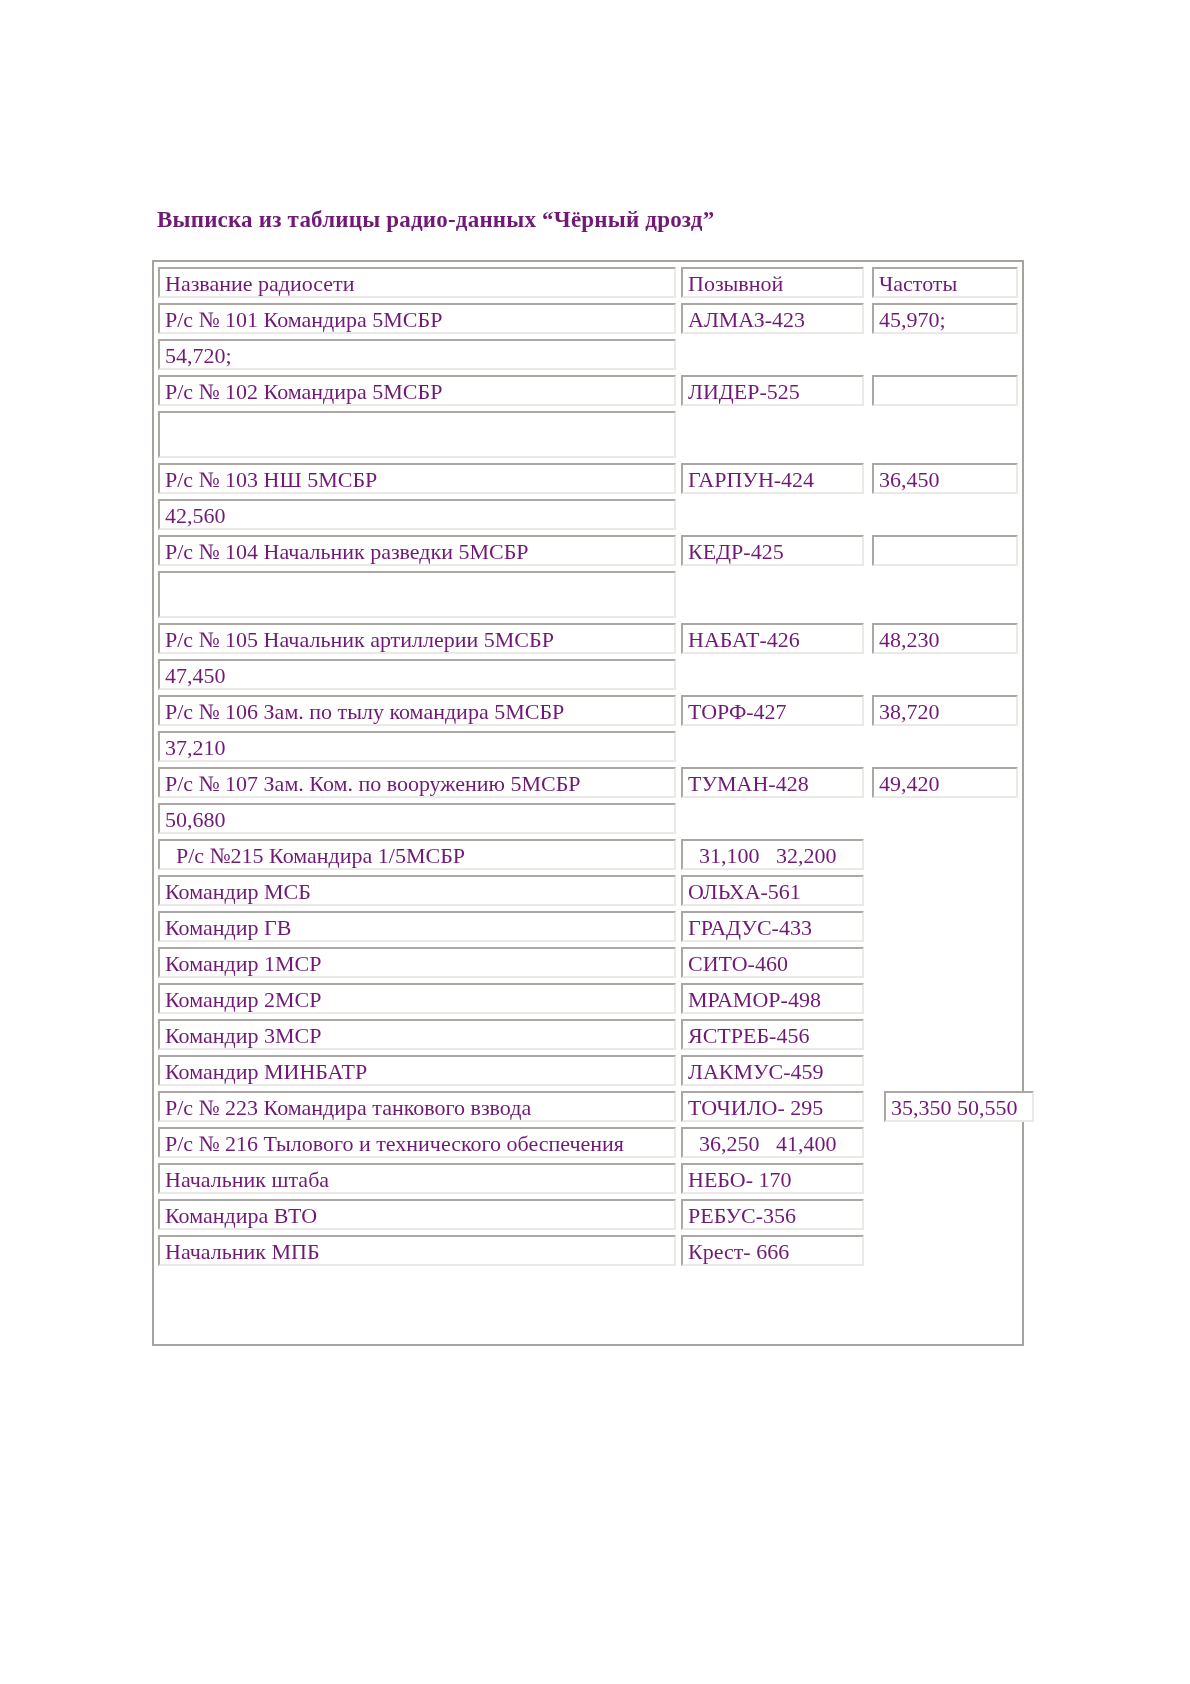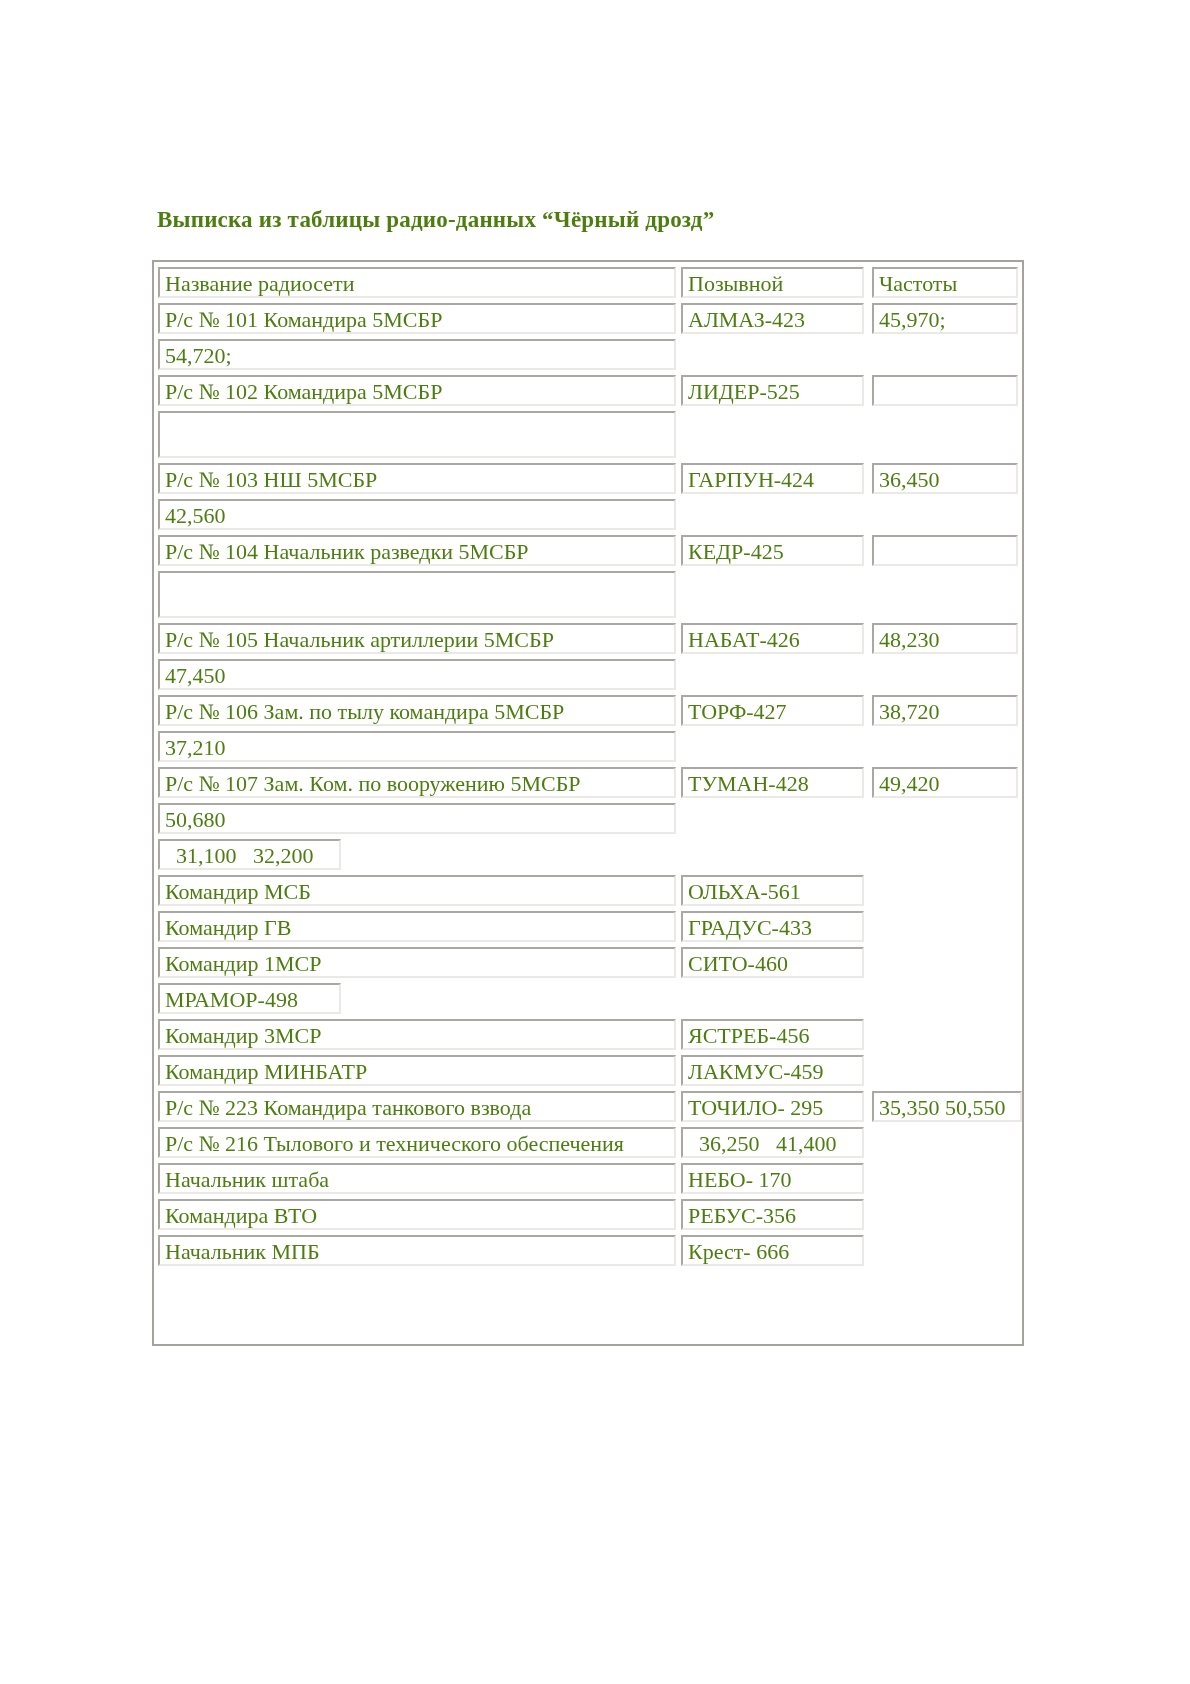--- a/index.html
+++ b/index.html
@@ -8,7 +8,7 @@
     width:1190px; height:1684px;
     background:#ffffff;
     font-family:"Liberation Serif", serif;
-    color:#4d7c0f;
+    color:#701a75;
     overflow:hidden;
   }
   .title {

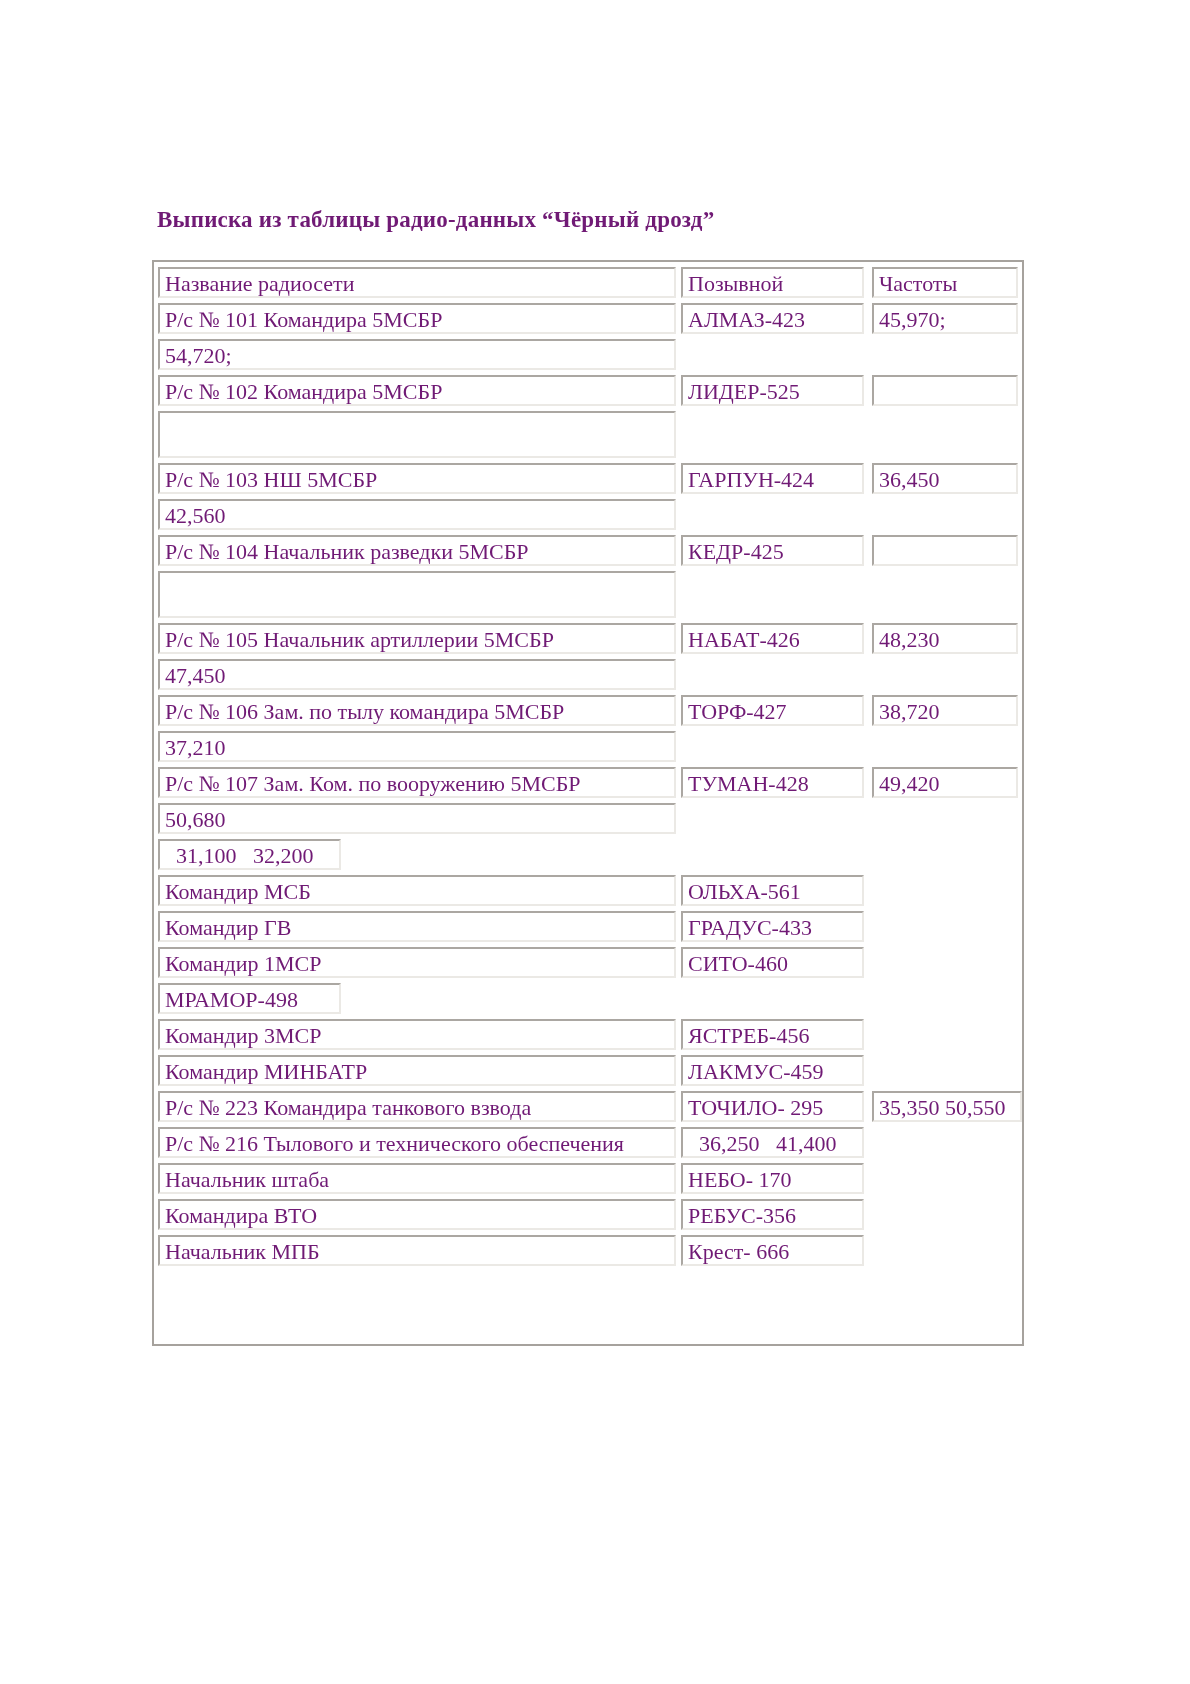--- a/index.html
+++ b/index.html
@@ -119,6 +119,7 @@
           <div class="cell c1">50,680</div>
         </div>
         <div class="row">
+          <div class="cell c1">&nbsp;&nbsp;Р/с №215 Командира 1/5МСБР</div>
           <div class="cell c2">&nbsp;&nbsp;31,100&nbsp;&nbsp;&nbsp;32,200</div>
         </div>
         <div class="row">

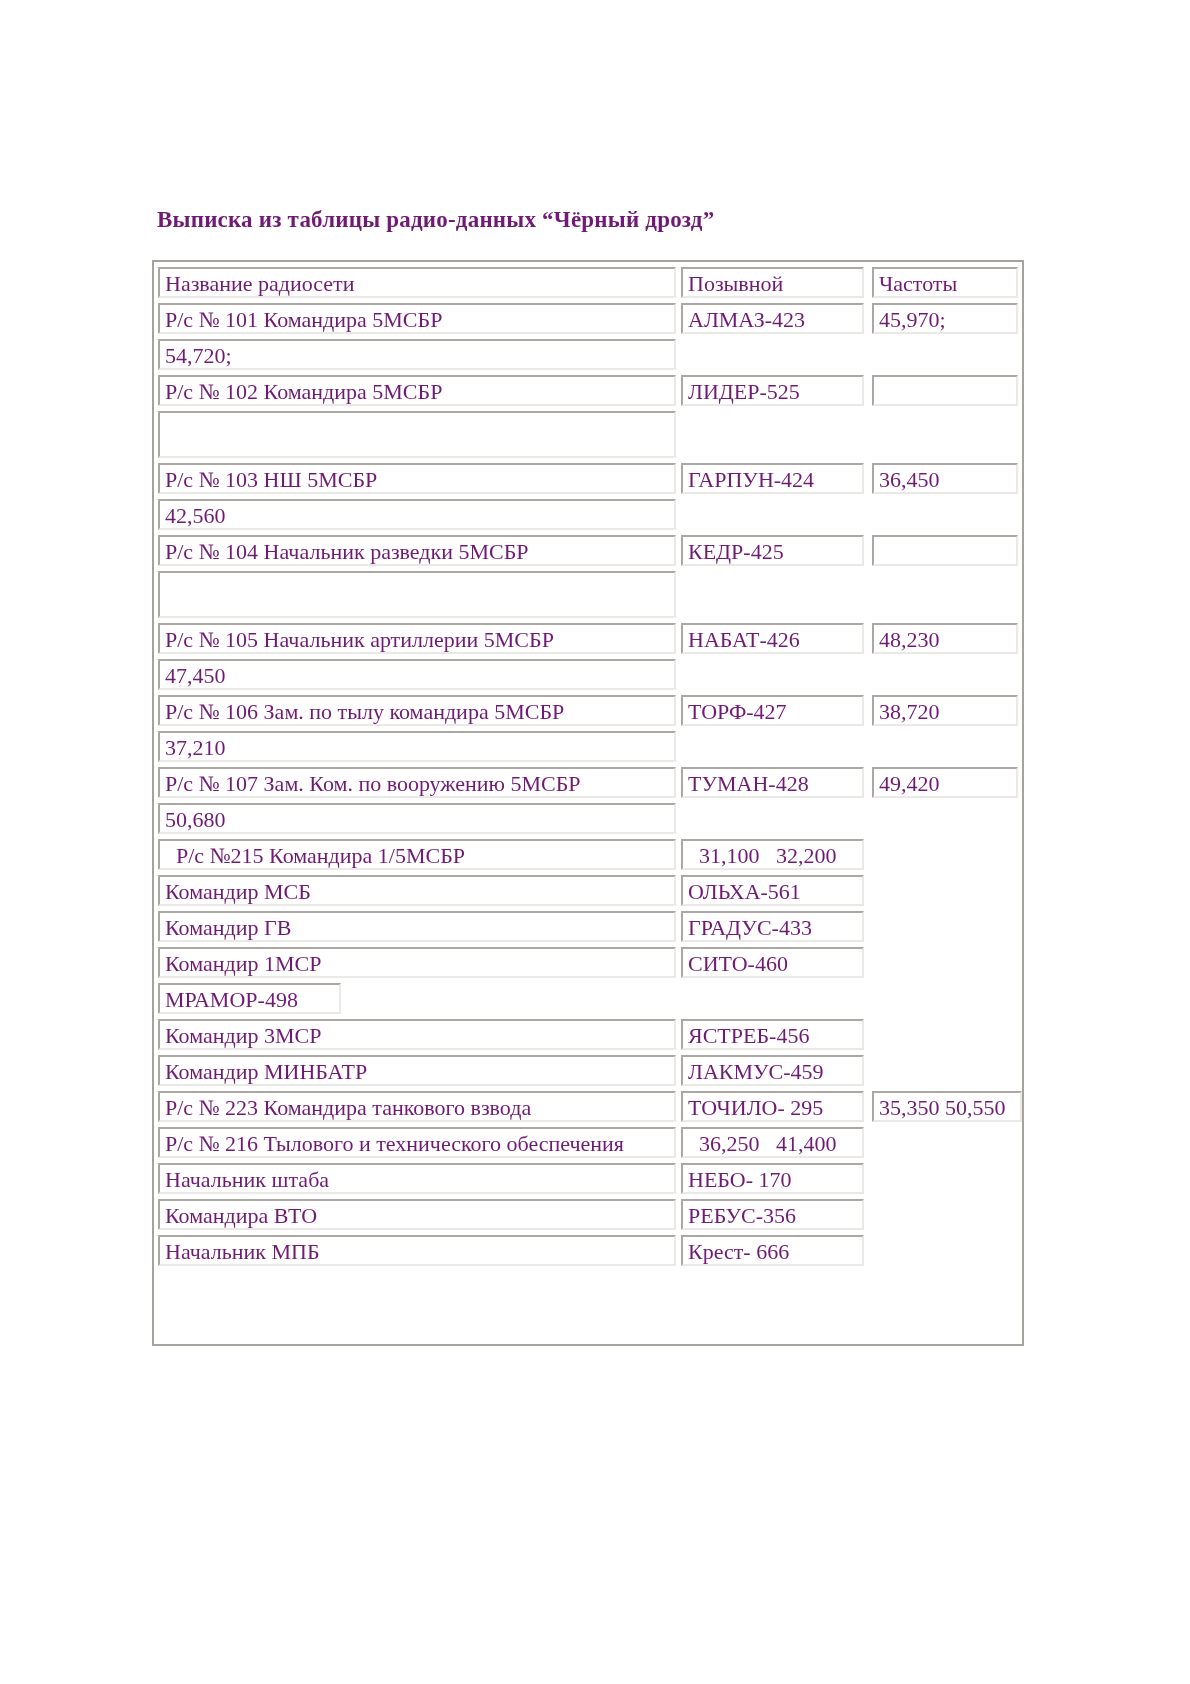--- a/index.html
+++ b/index.html
@@ -135,6 +135,7 @@
           <div class="cell c2">СИТО-460</div>
         </div>
         <div class="row">
+          <div class="cell c1">Командир 2МСР</div>
           <div class="cell c2">МРАМОР-498</div>
         </div>
         <div class="row">

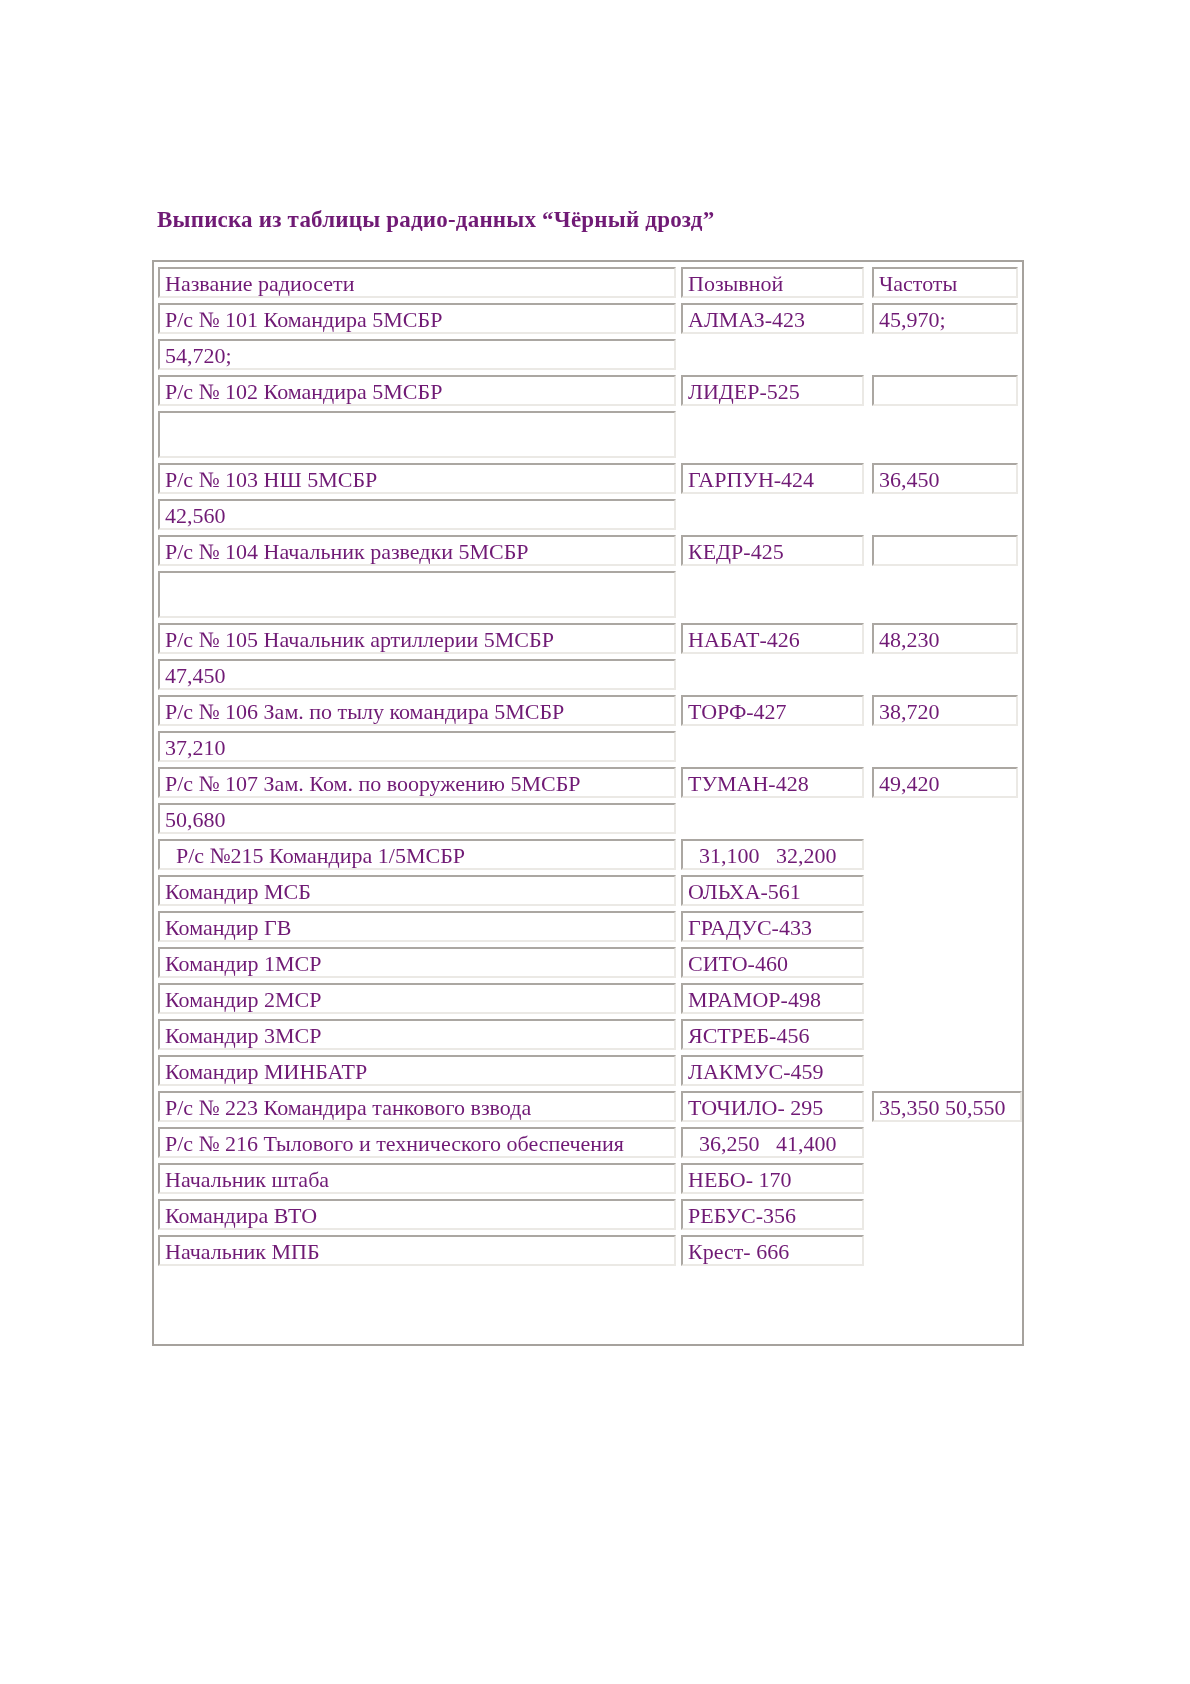--- a/index.html
+++ b/index.html
@@ -46,7 +46,7 @@
   .c1 { width:518px; margin-right:5px; }
   .c2 { width:183px; margin-right:8px; }
   .c3 { width:146px; }
-  .c3.wide { width:150px; }
+  .c3.wide { width:150px;margin-left:12px; }
   .row.tall .cell { height:47px; }
 </style>
 </head>

